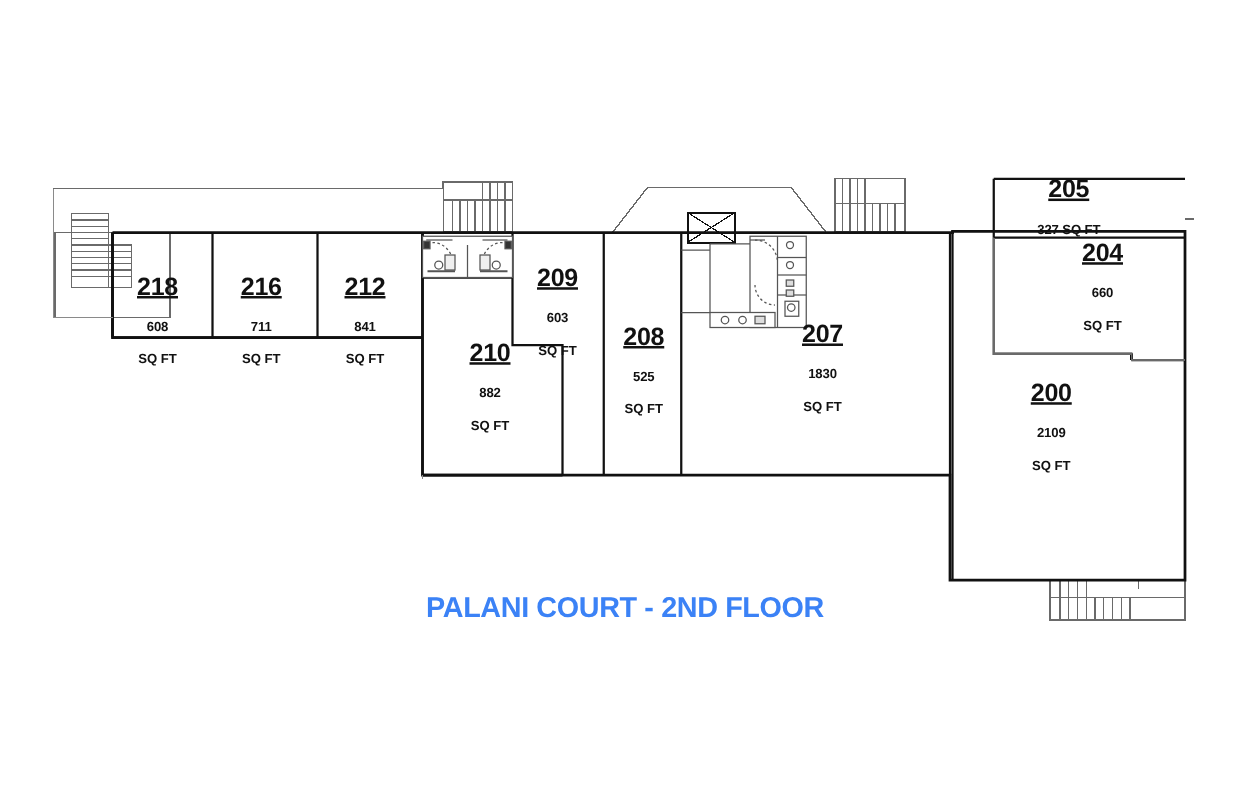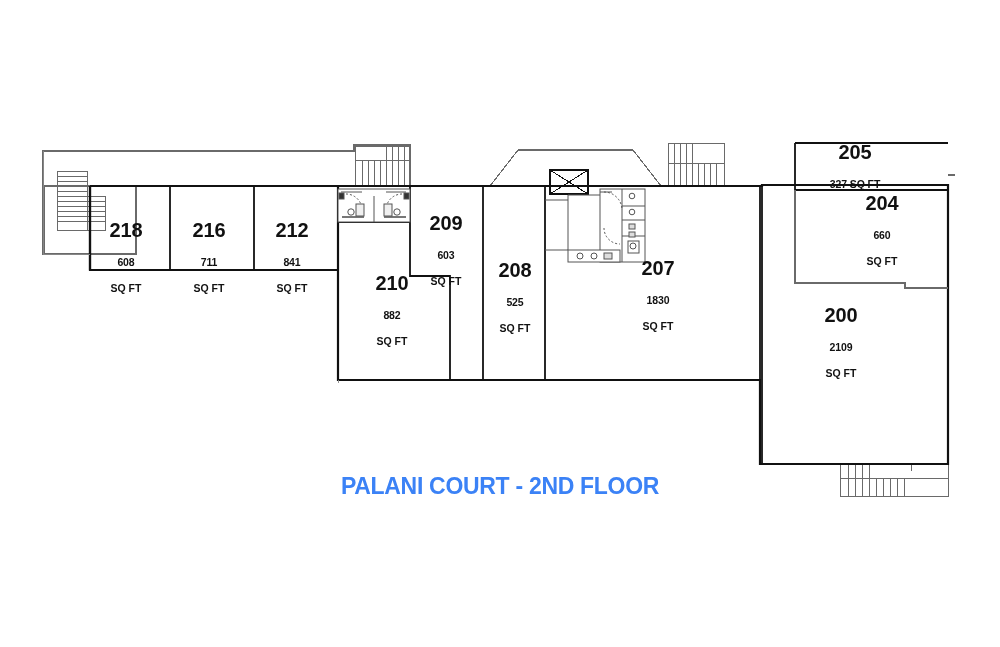--- a/index.html
+++ b/index.html
@@ -42,6 +42,7 @@
     font-weight: bold;
     letter-spacing: -0.2px;
     display: block;
+    text-decoration: underline;
   }
   .room-area {
     font-size: 10.5px;

